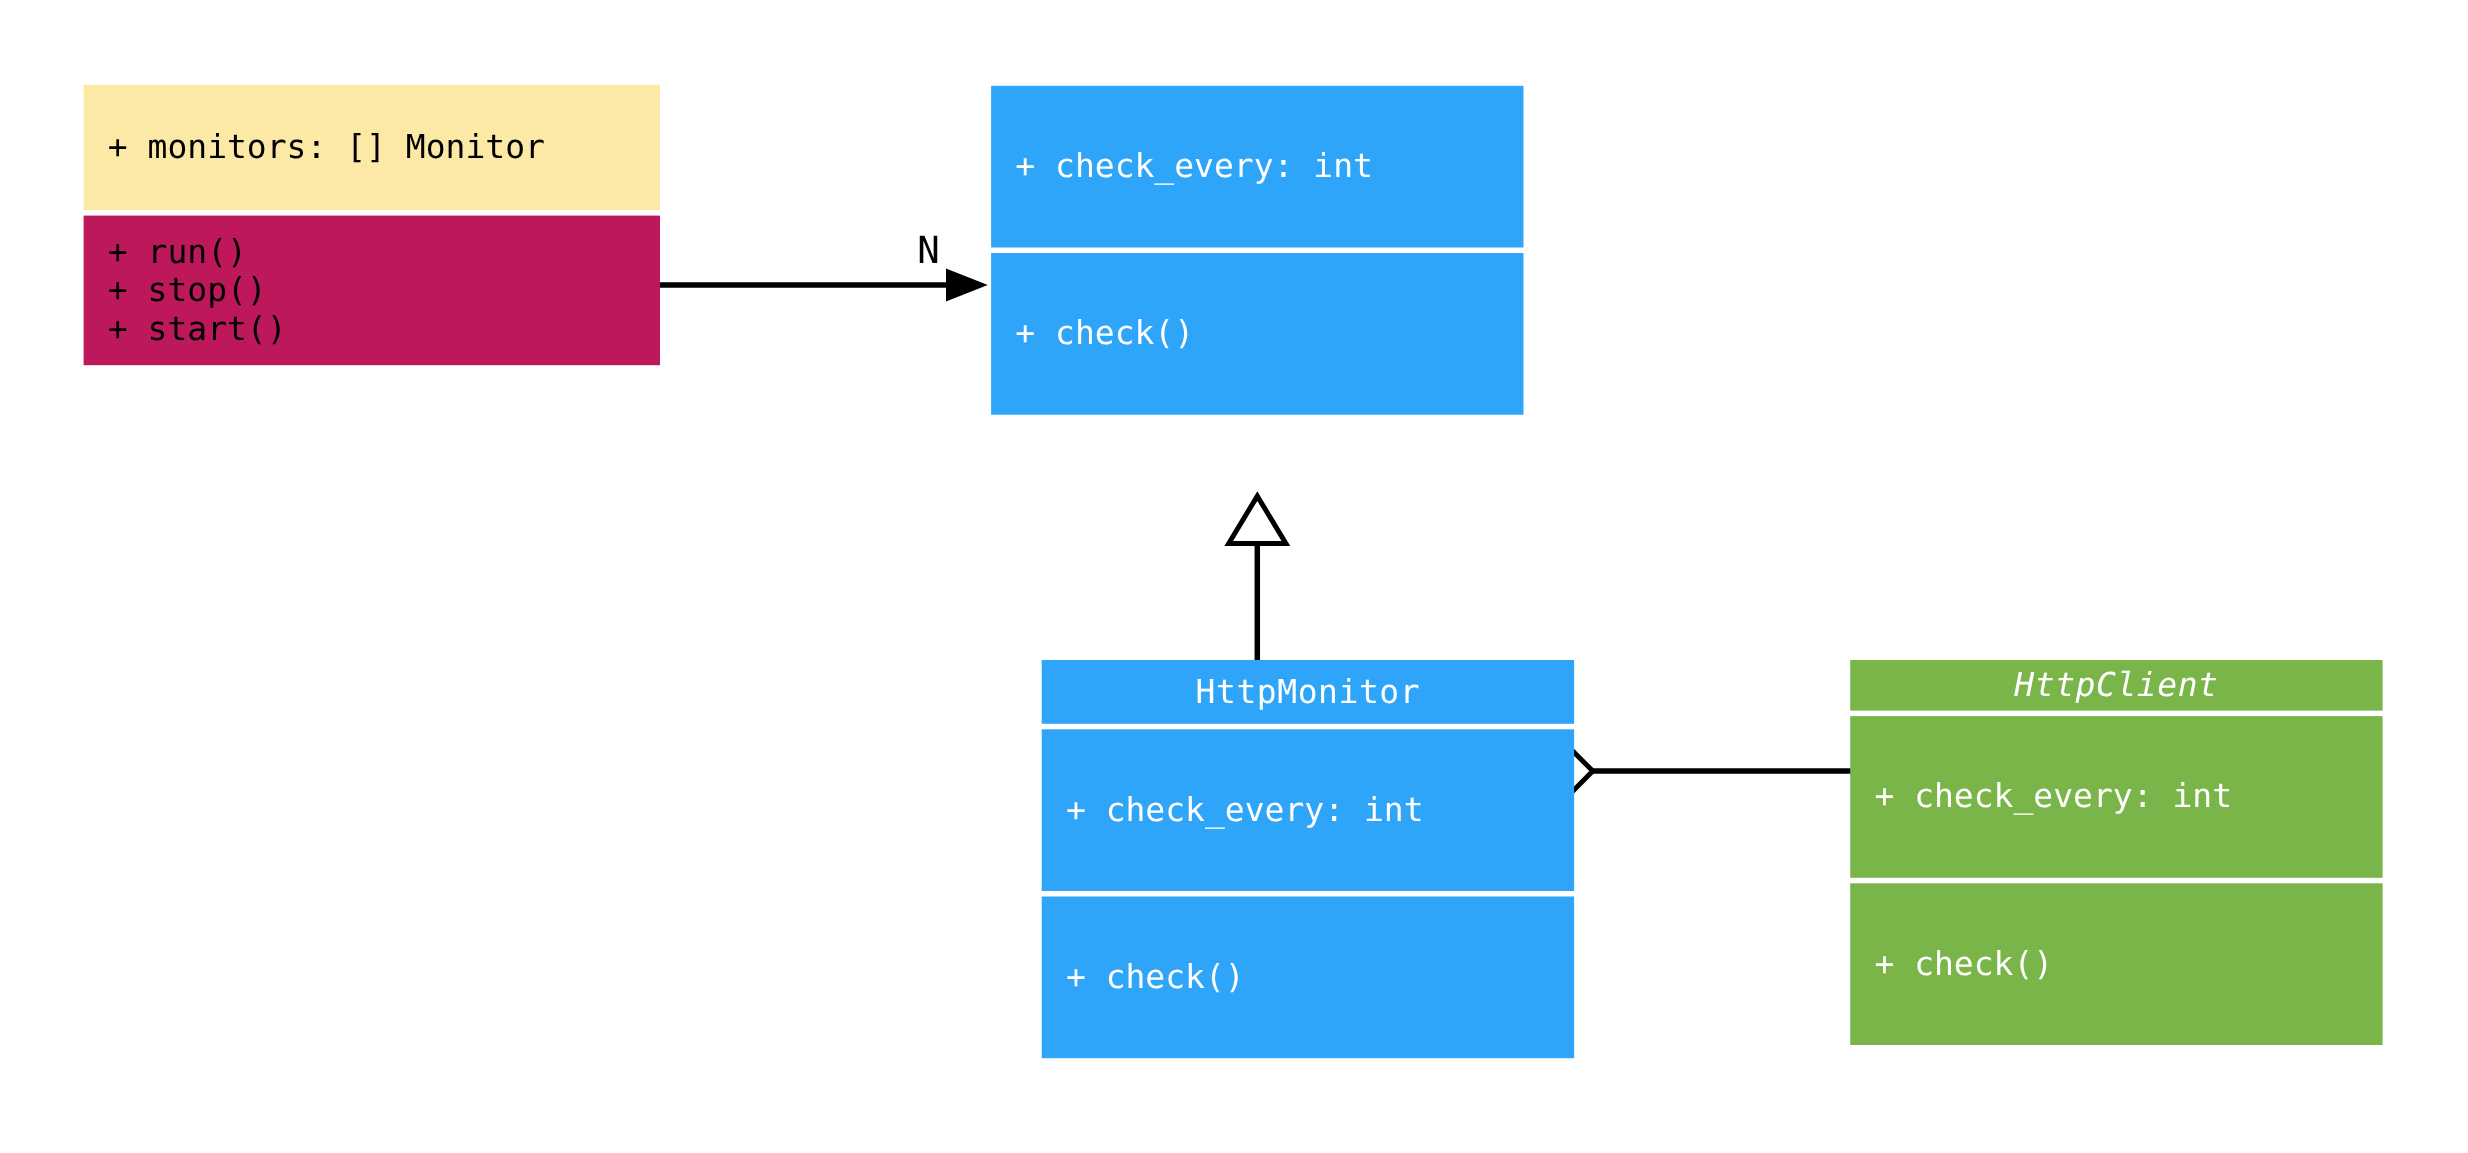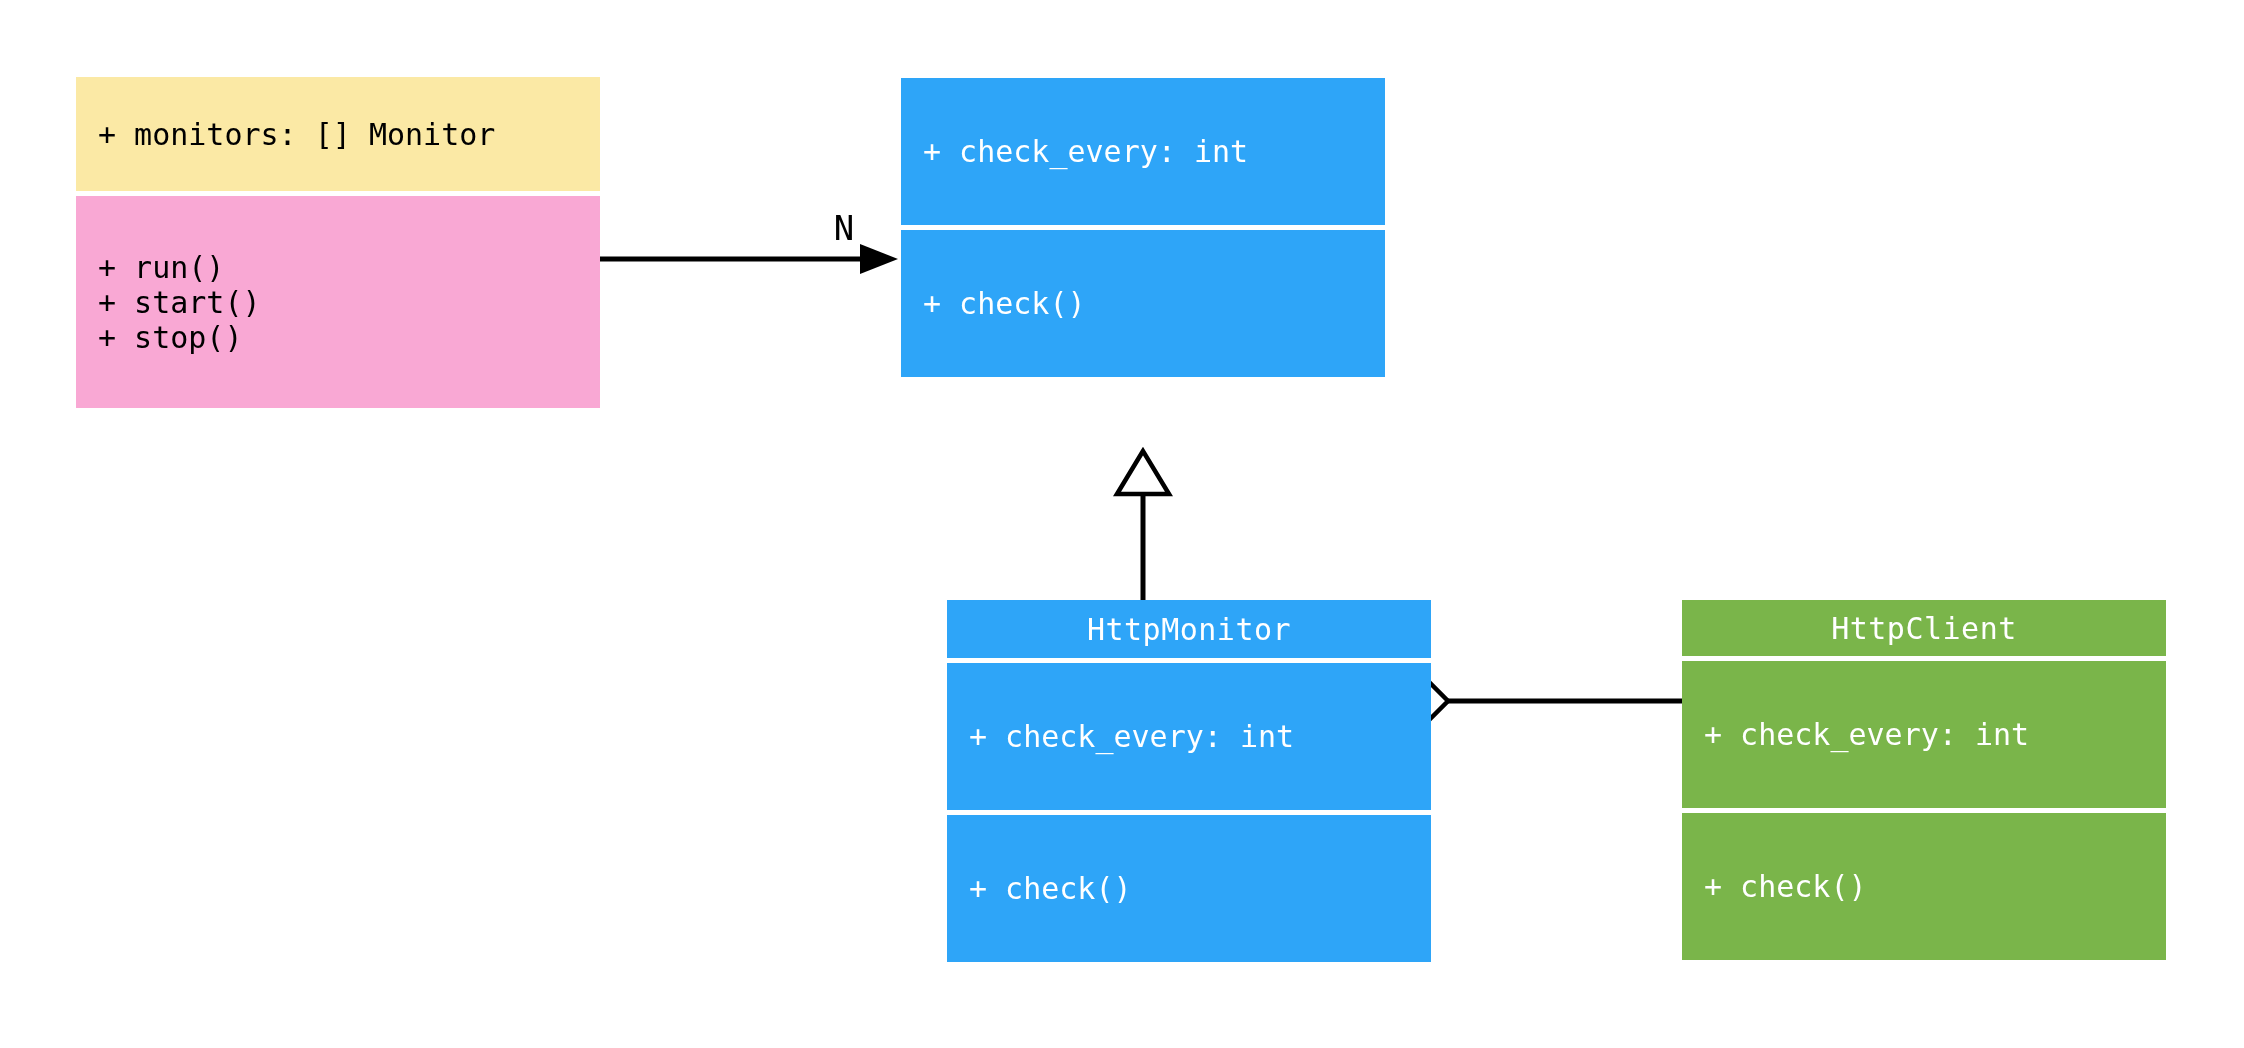--- a/index.html
+++ b/index.html
@@ -86,7 +86,7 @@
     <div class="sec members" style="height: 114px; background-color: rgb(251, 233, 165);">
       <div class="member-line">+ monitors: [] Monitor</div>
     </div>
-    <div class="sec members" style="height: 212px; background-color: #f9a8d4;">
+    <div class="sec members" style="height: 136px; background-color: #be185d;">
       <div class="member-line">+ run()</div>
       <div class="member-line">+ start()</div>
       <div class="member-line">+ stop()</div>

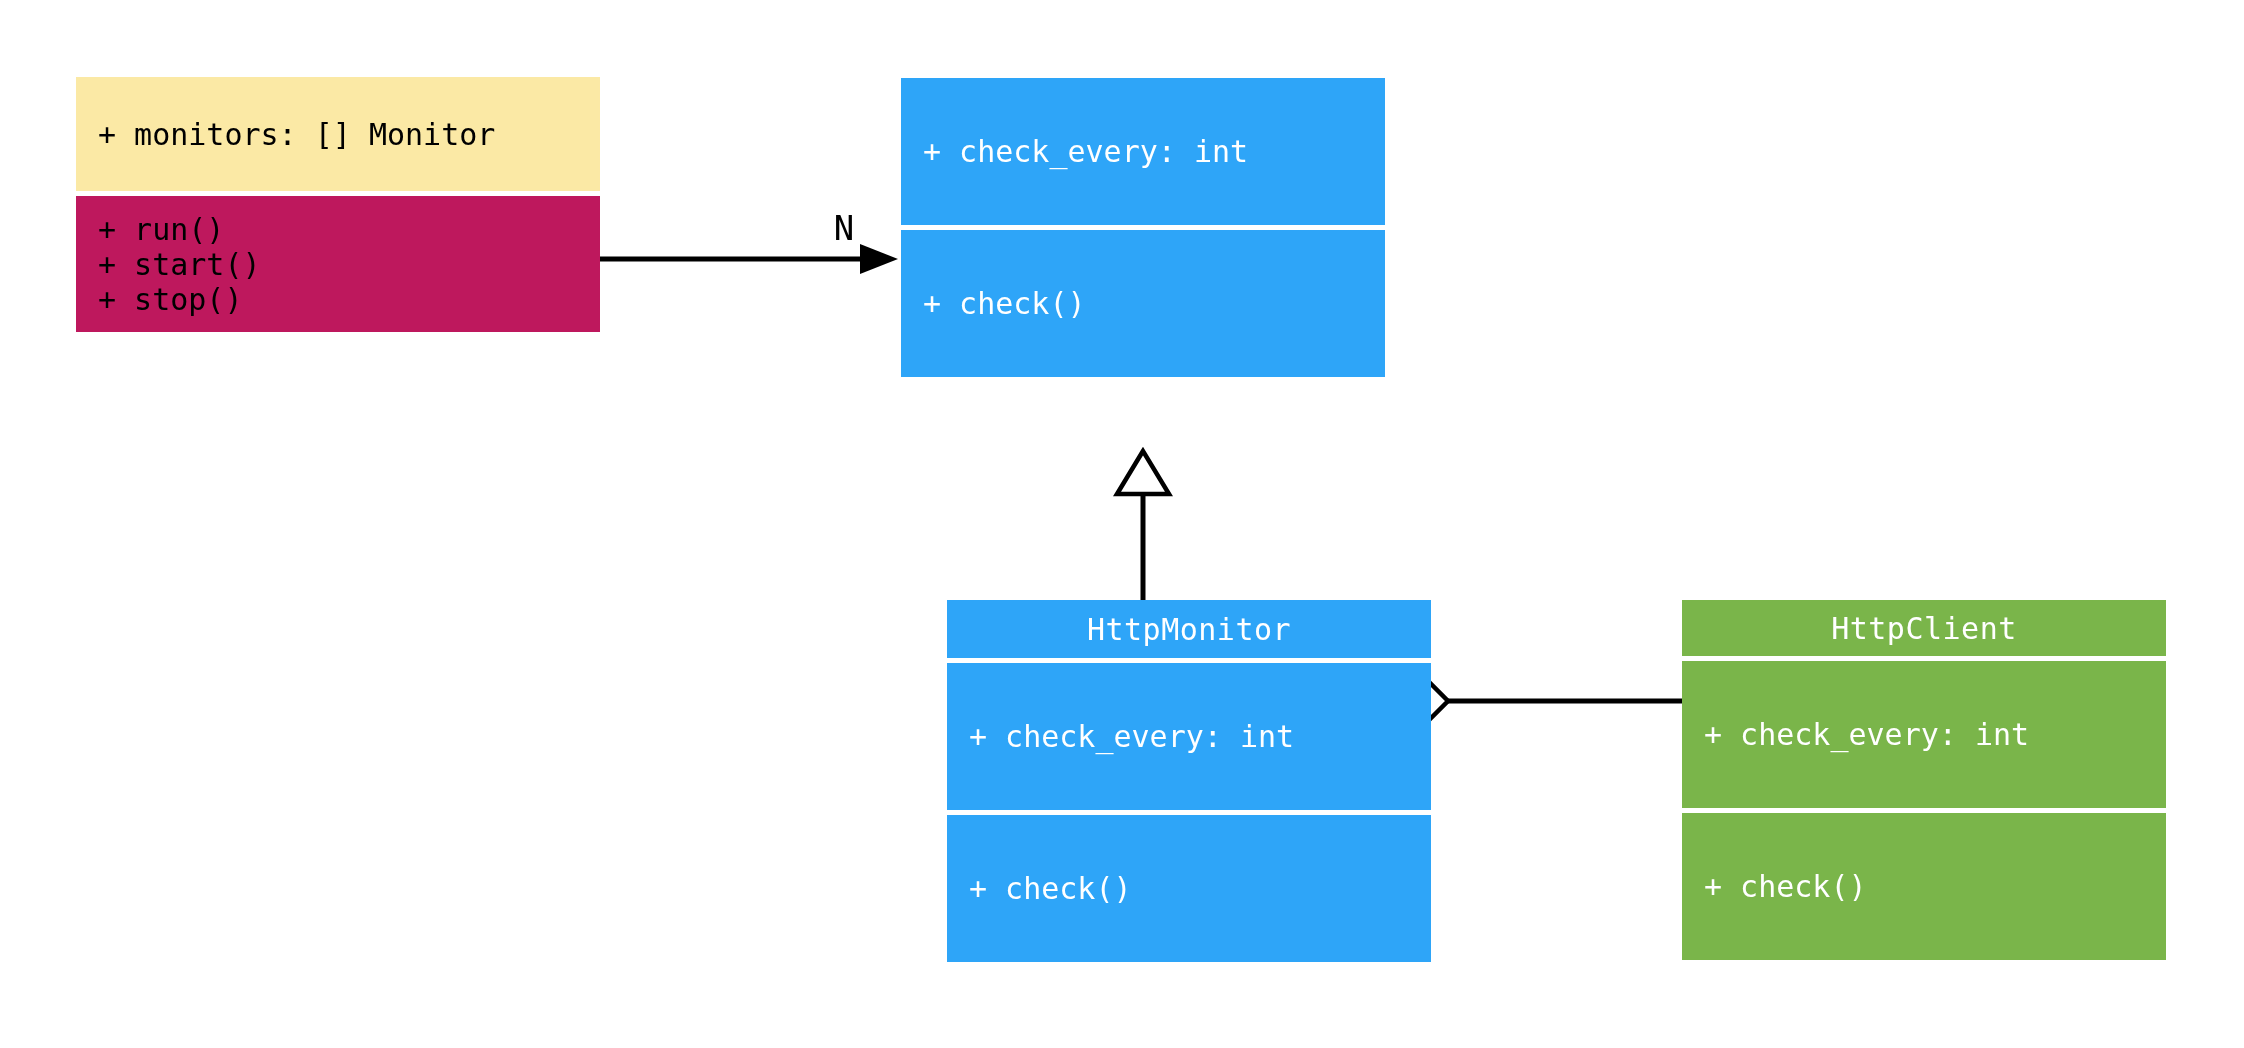--- a/index.html
+++ b/index.html
@@ -88,8 +88,8 @@
     </div>
     <div class="sec members" style="height: 136px; background-color: #be185d;">
       <div class="member-line">+ run()</div>
+      <div class="member-line">+ stop()</div>
       <div class="member-line">+ start()</div>
-      <div class="member-line">+ stop()</div>
     </div>
   </div>
 

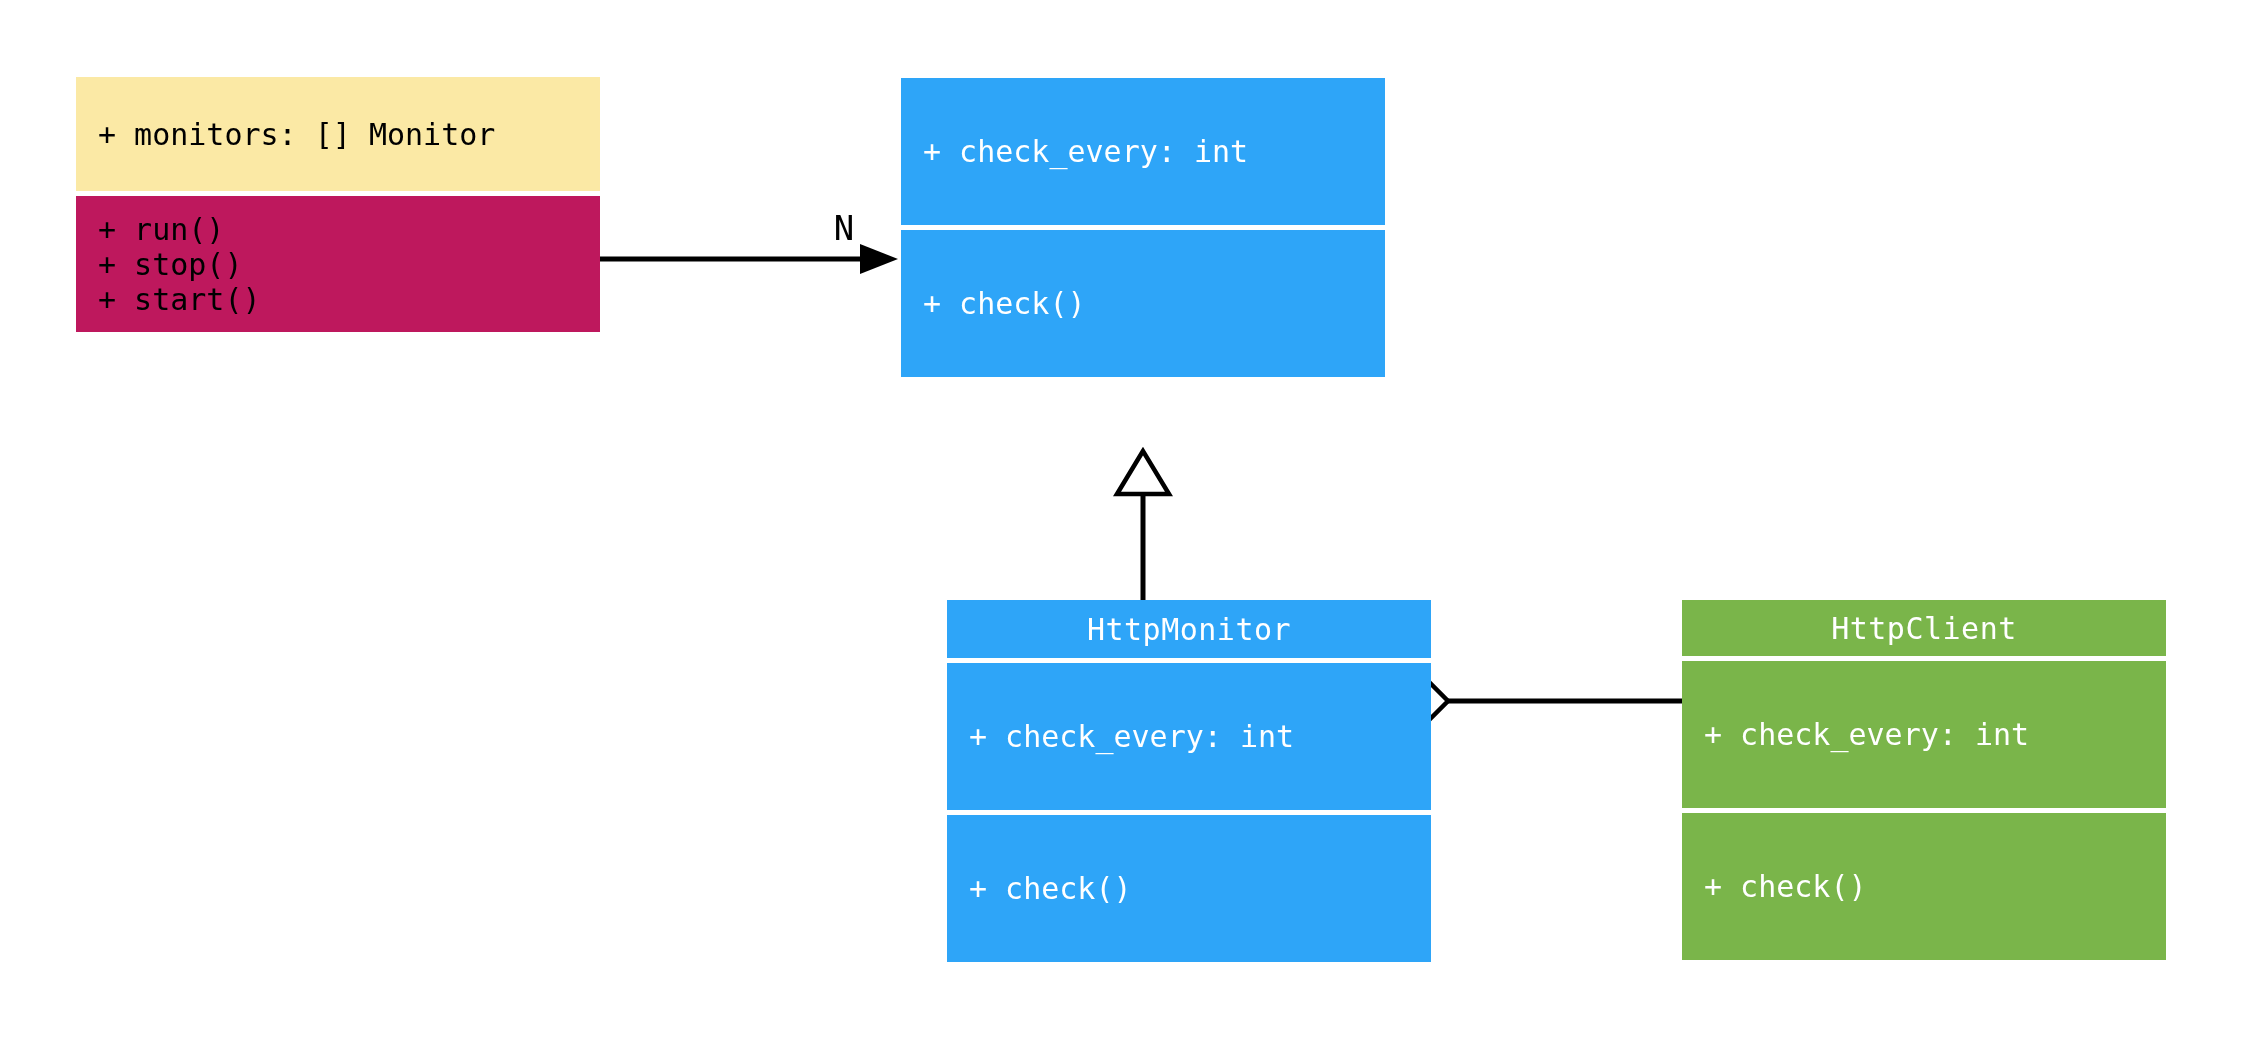--- a/index.html
+++ b/index.html
@@ -113,7 +113,7 @@
   </div>
 
   <div class="class-box" style="left: 1682px; top: 600px; width: 484px; color: rgb(255, 255, 255);">
-    <div class="sec title" style="height: 56px; background-color: rgb(122, 181, 74);">HttpClient</div>
+    <div class="sec title" style="height: 46px; background-color: rgb(122, 181, 74); font-style: italic;">HttpClient</div>
     <div class="sec members" style="height: 147px; background-color: rgb(122, 181, 74);">
       <div class="member-line">+ check_every: int</div>
     </div>

